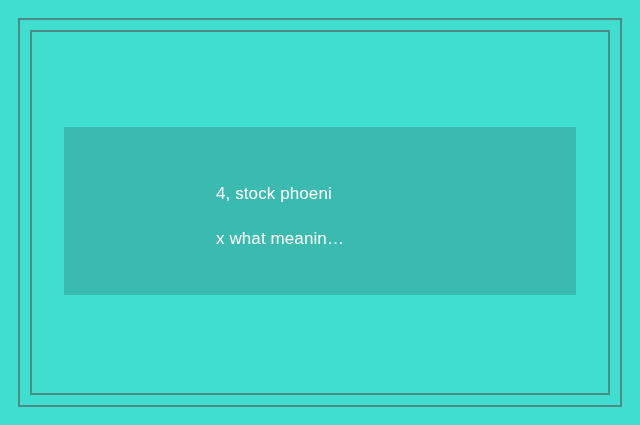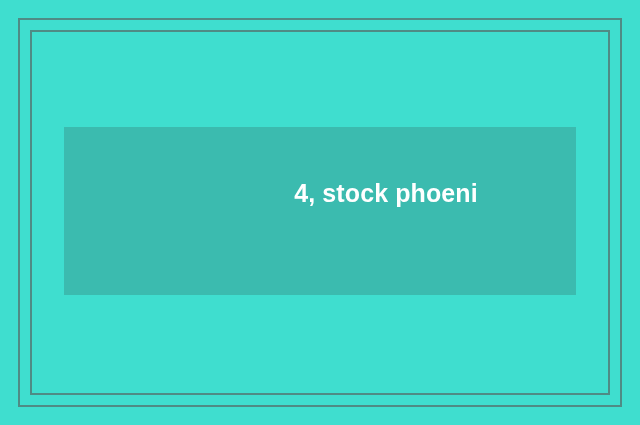--- a/index.html
+++ b/index.html
@@ -65,12 +65,11 @@
   .caption-line {
     display: block;
     color: #ffffff;
-    font-size: 25px;
-    font-weight: bold;
+    font-size: 17px;
+    font-weight: normal;
     line-height: 45px;
     letter-spacing: 0.1px;
     white-space: nowrap;
-    text-align: center;
   }
 </style>
 </head>

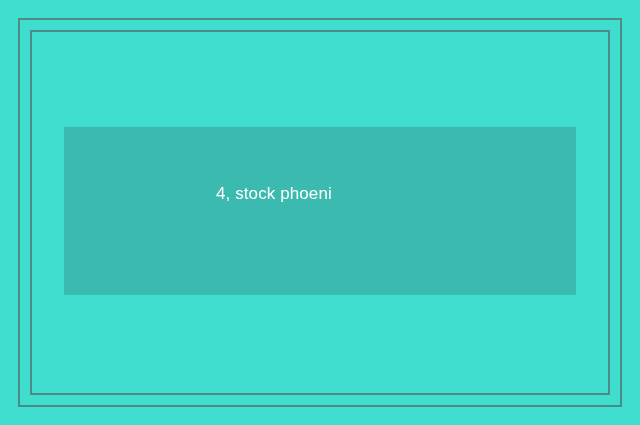--- a/index.html
+++ b/index.html
@@ -83,6 +83,7 @@
   <div id="text-panel">
     <div id="caption-block">
       <span class="caption-line">4, stock phoeni</span>
+      <span class="caption-line">x what meanin…</span>
     </div>
   </div>
 

